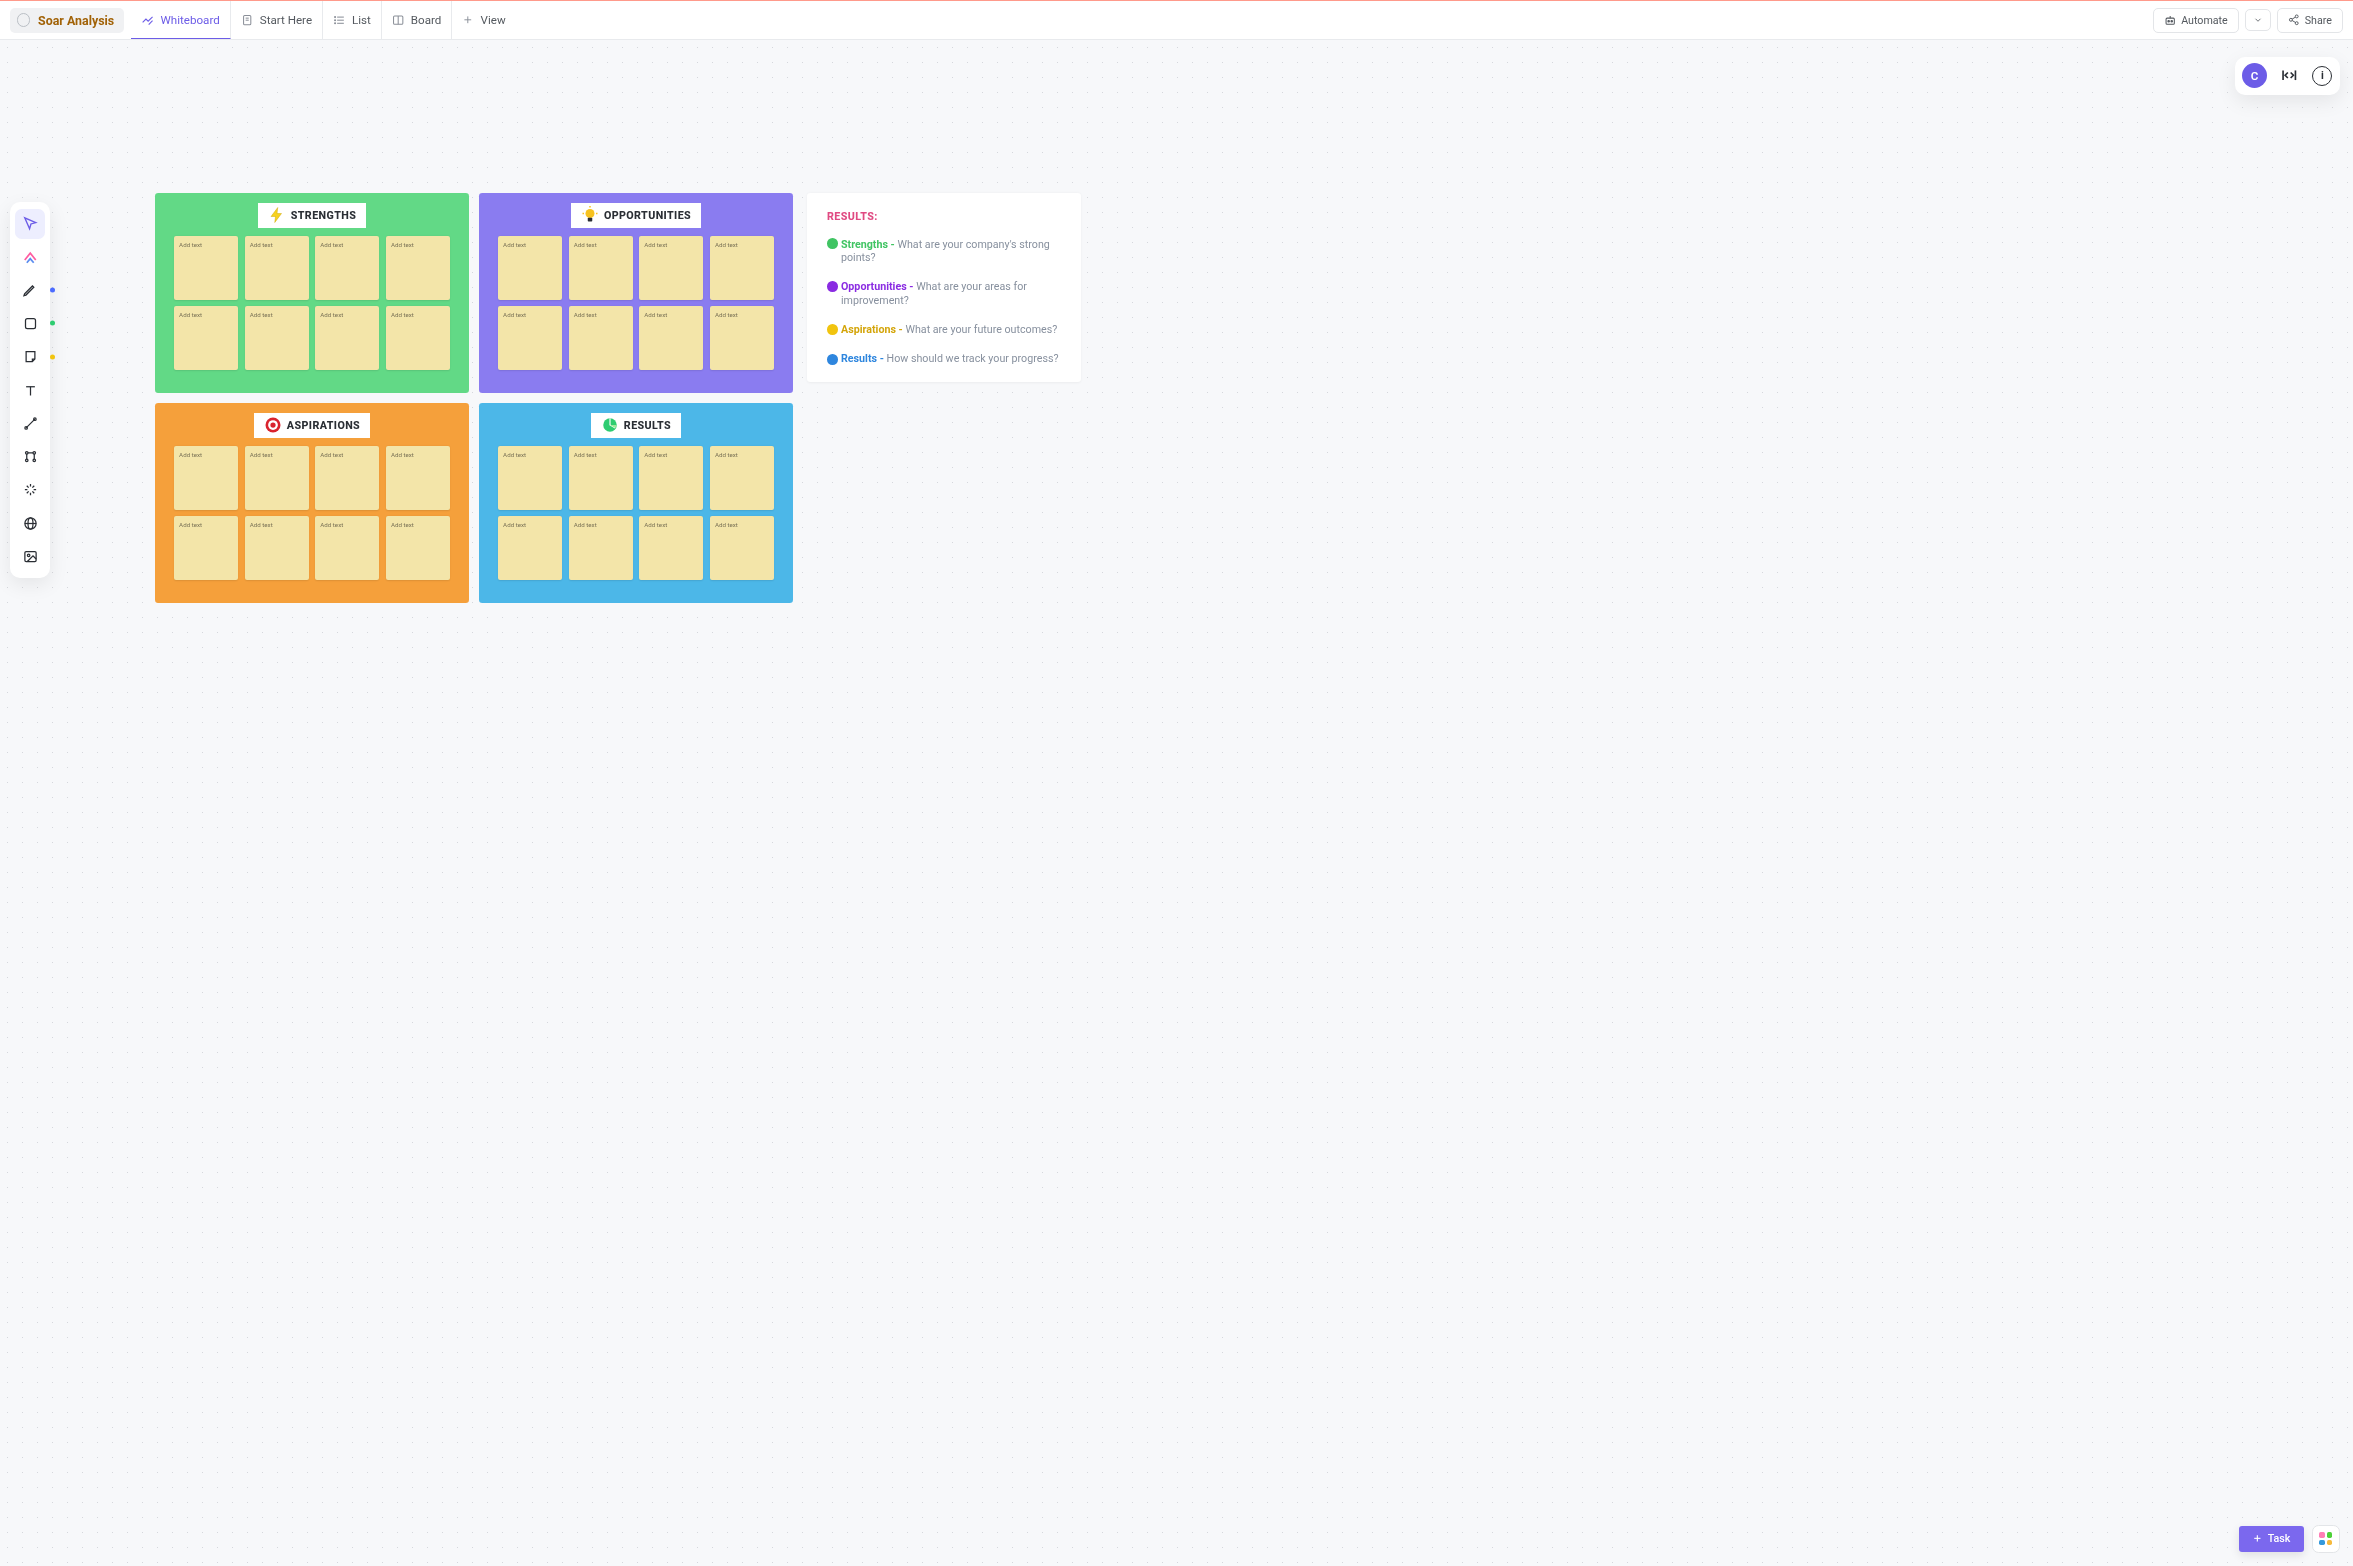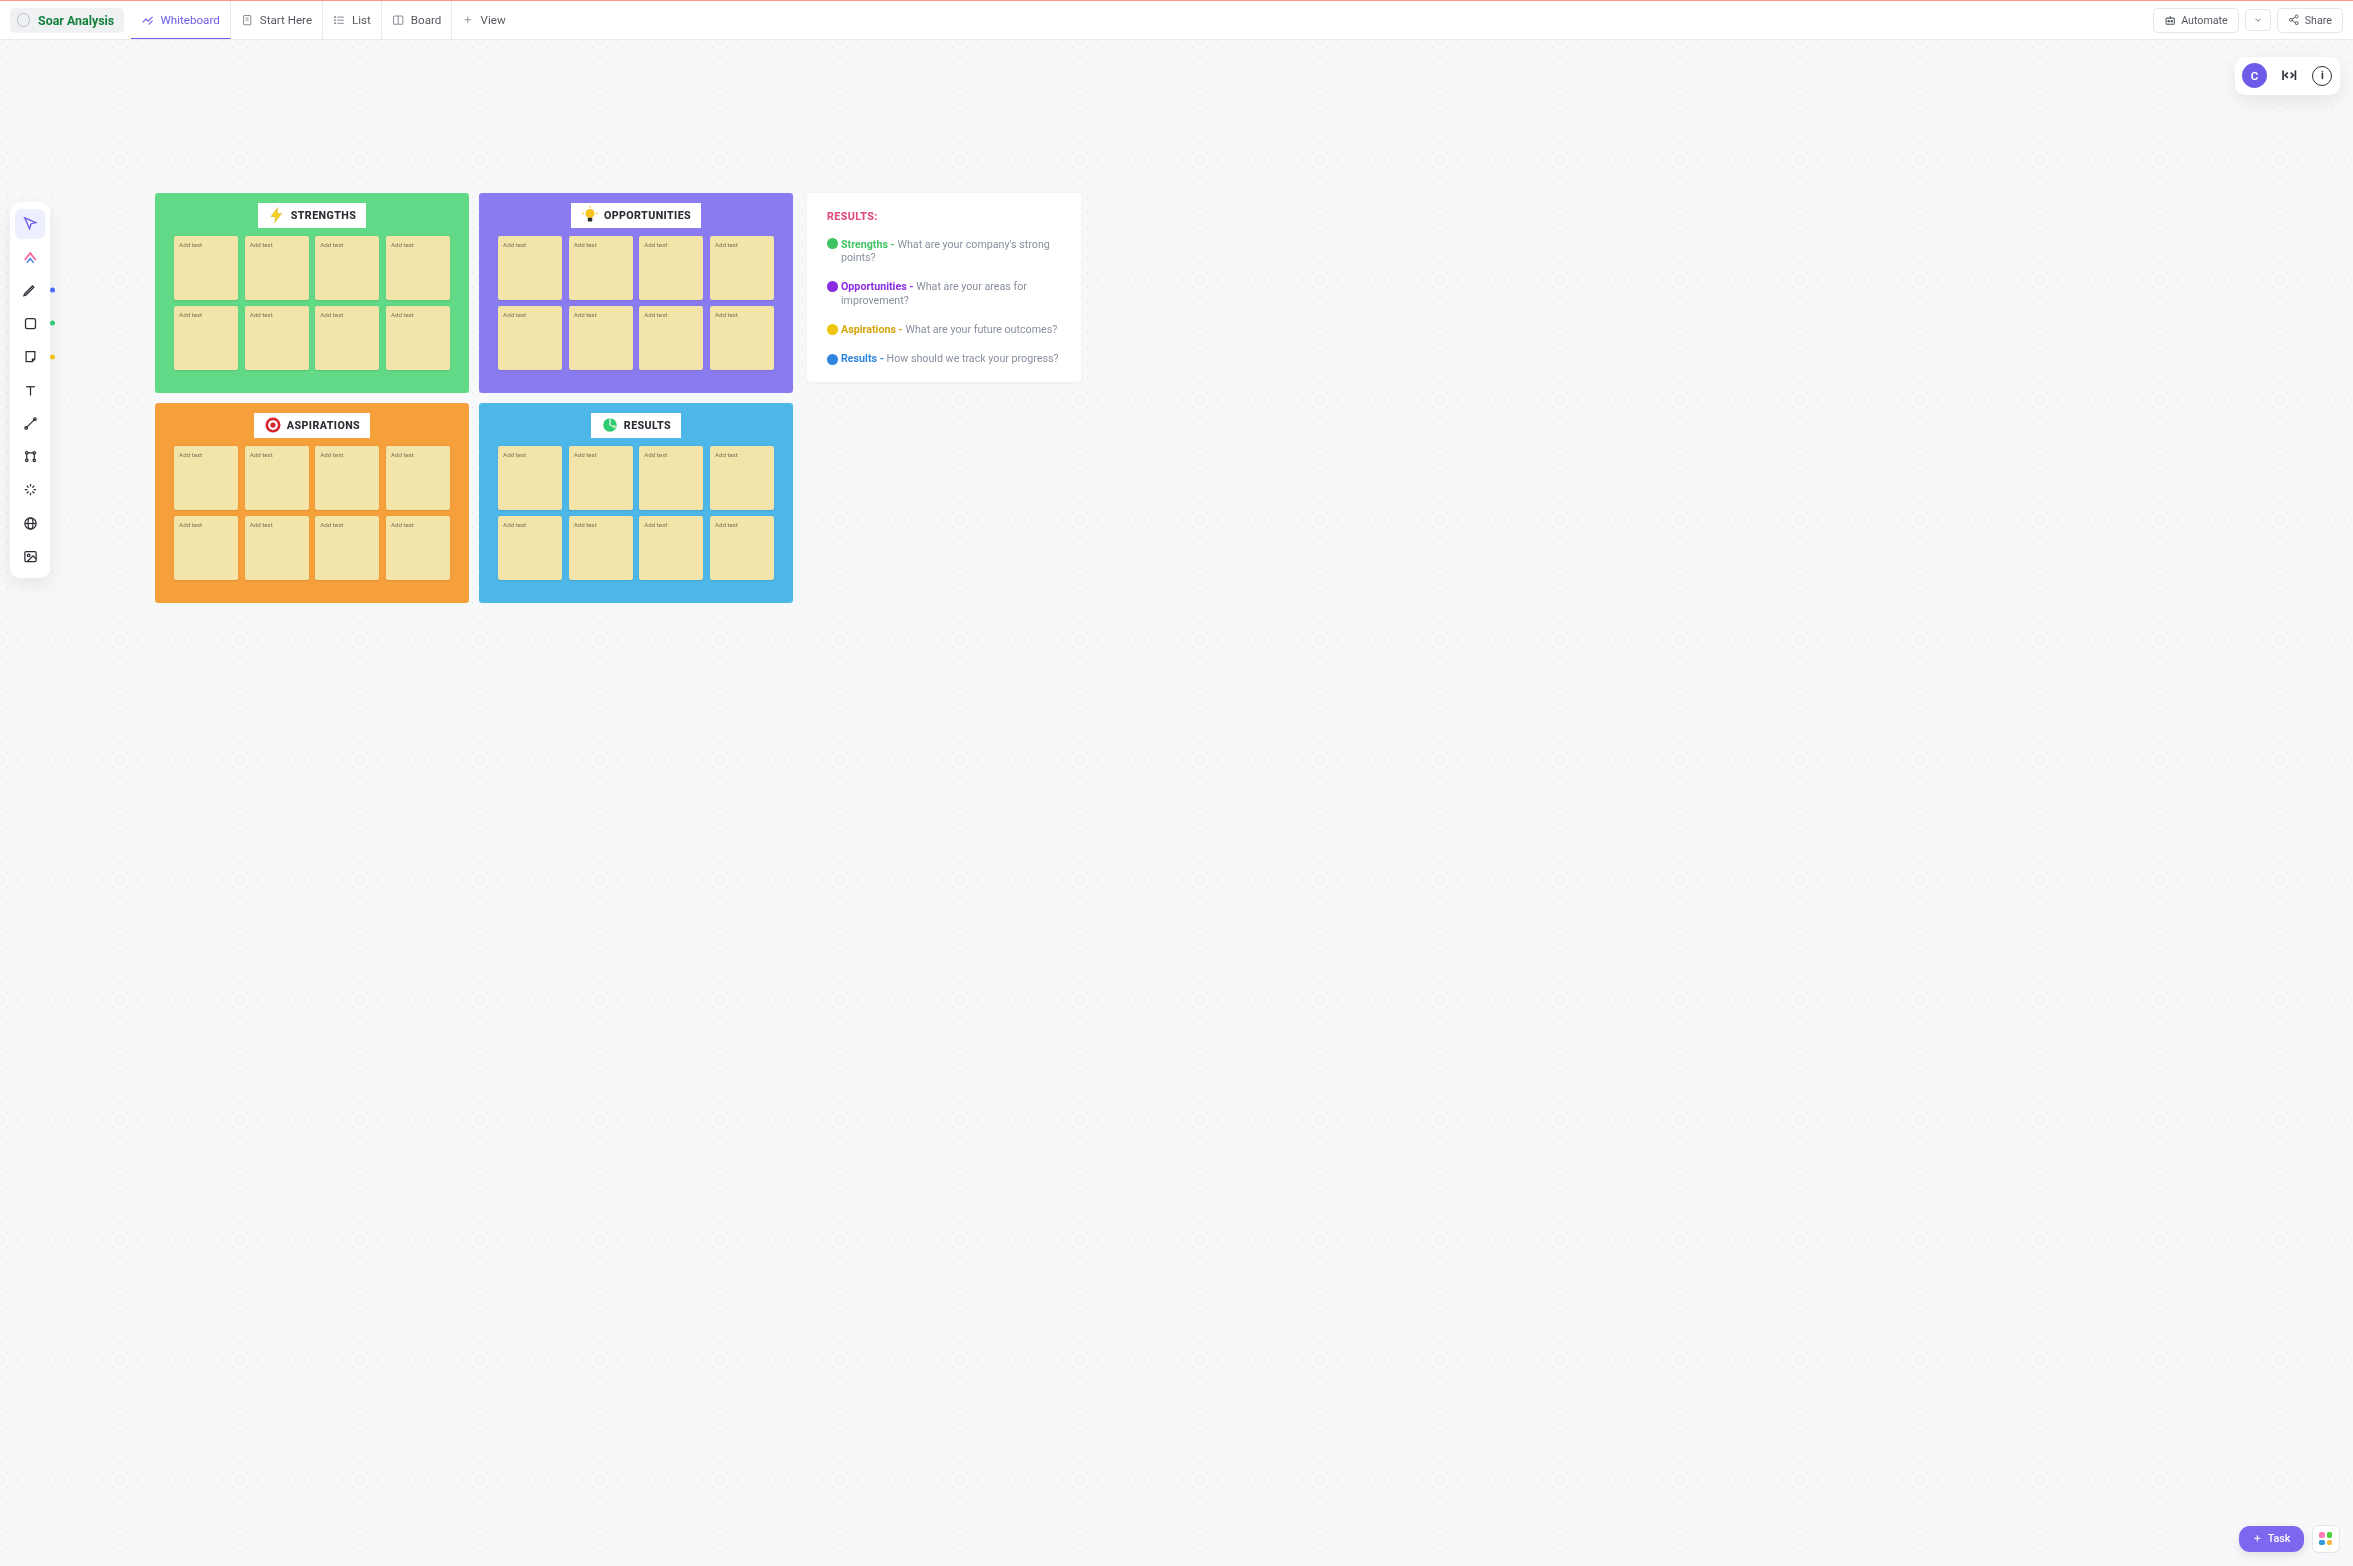--- a/index.html
+++ b/index.html
@@ -48,7 +48,7 @@
   .title-chip .circle {
     width: 13.2px; height: 13.2px; border: 1.7px solid #babfc5; border-radius: 50%;
   }
-  .title-chip span { font-weight: 700; font-size: 12.4px; color: #15803d; }
+  .title-chip span { font-weight: 700; font-size: 12.4px; color: #a16207; }
   .tab-spot.active {
     color: #6c5ce7;
     border-bottom: 1.7px solid #6c5ce7;

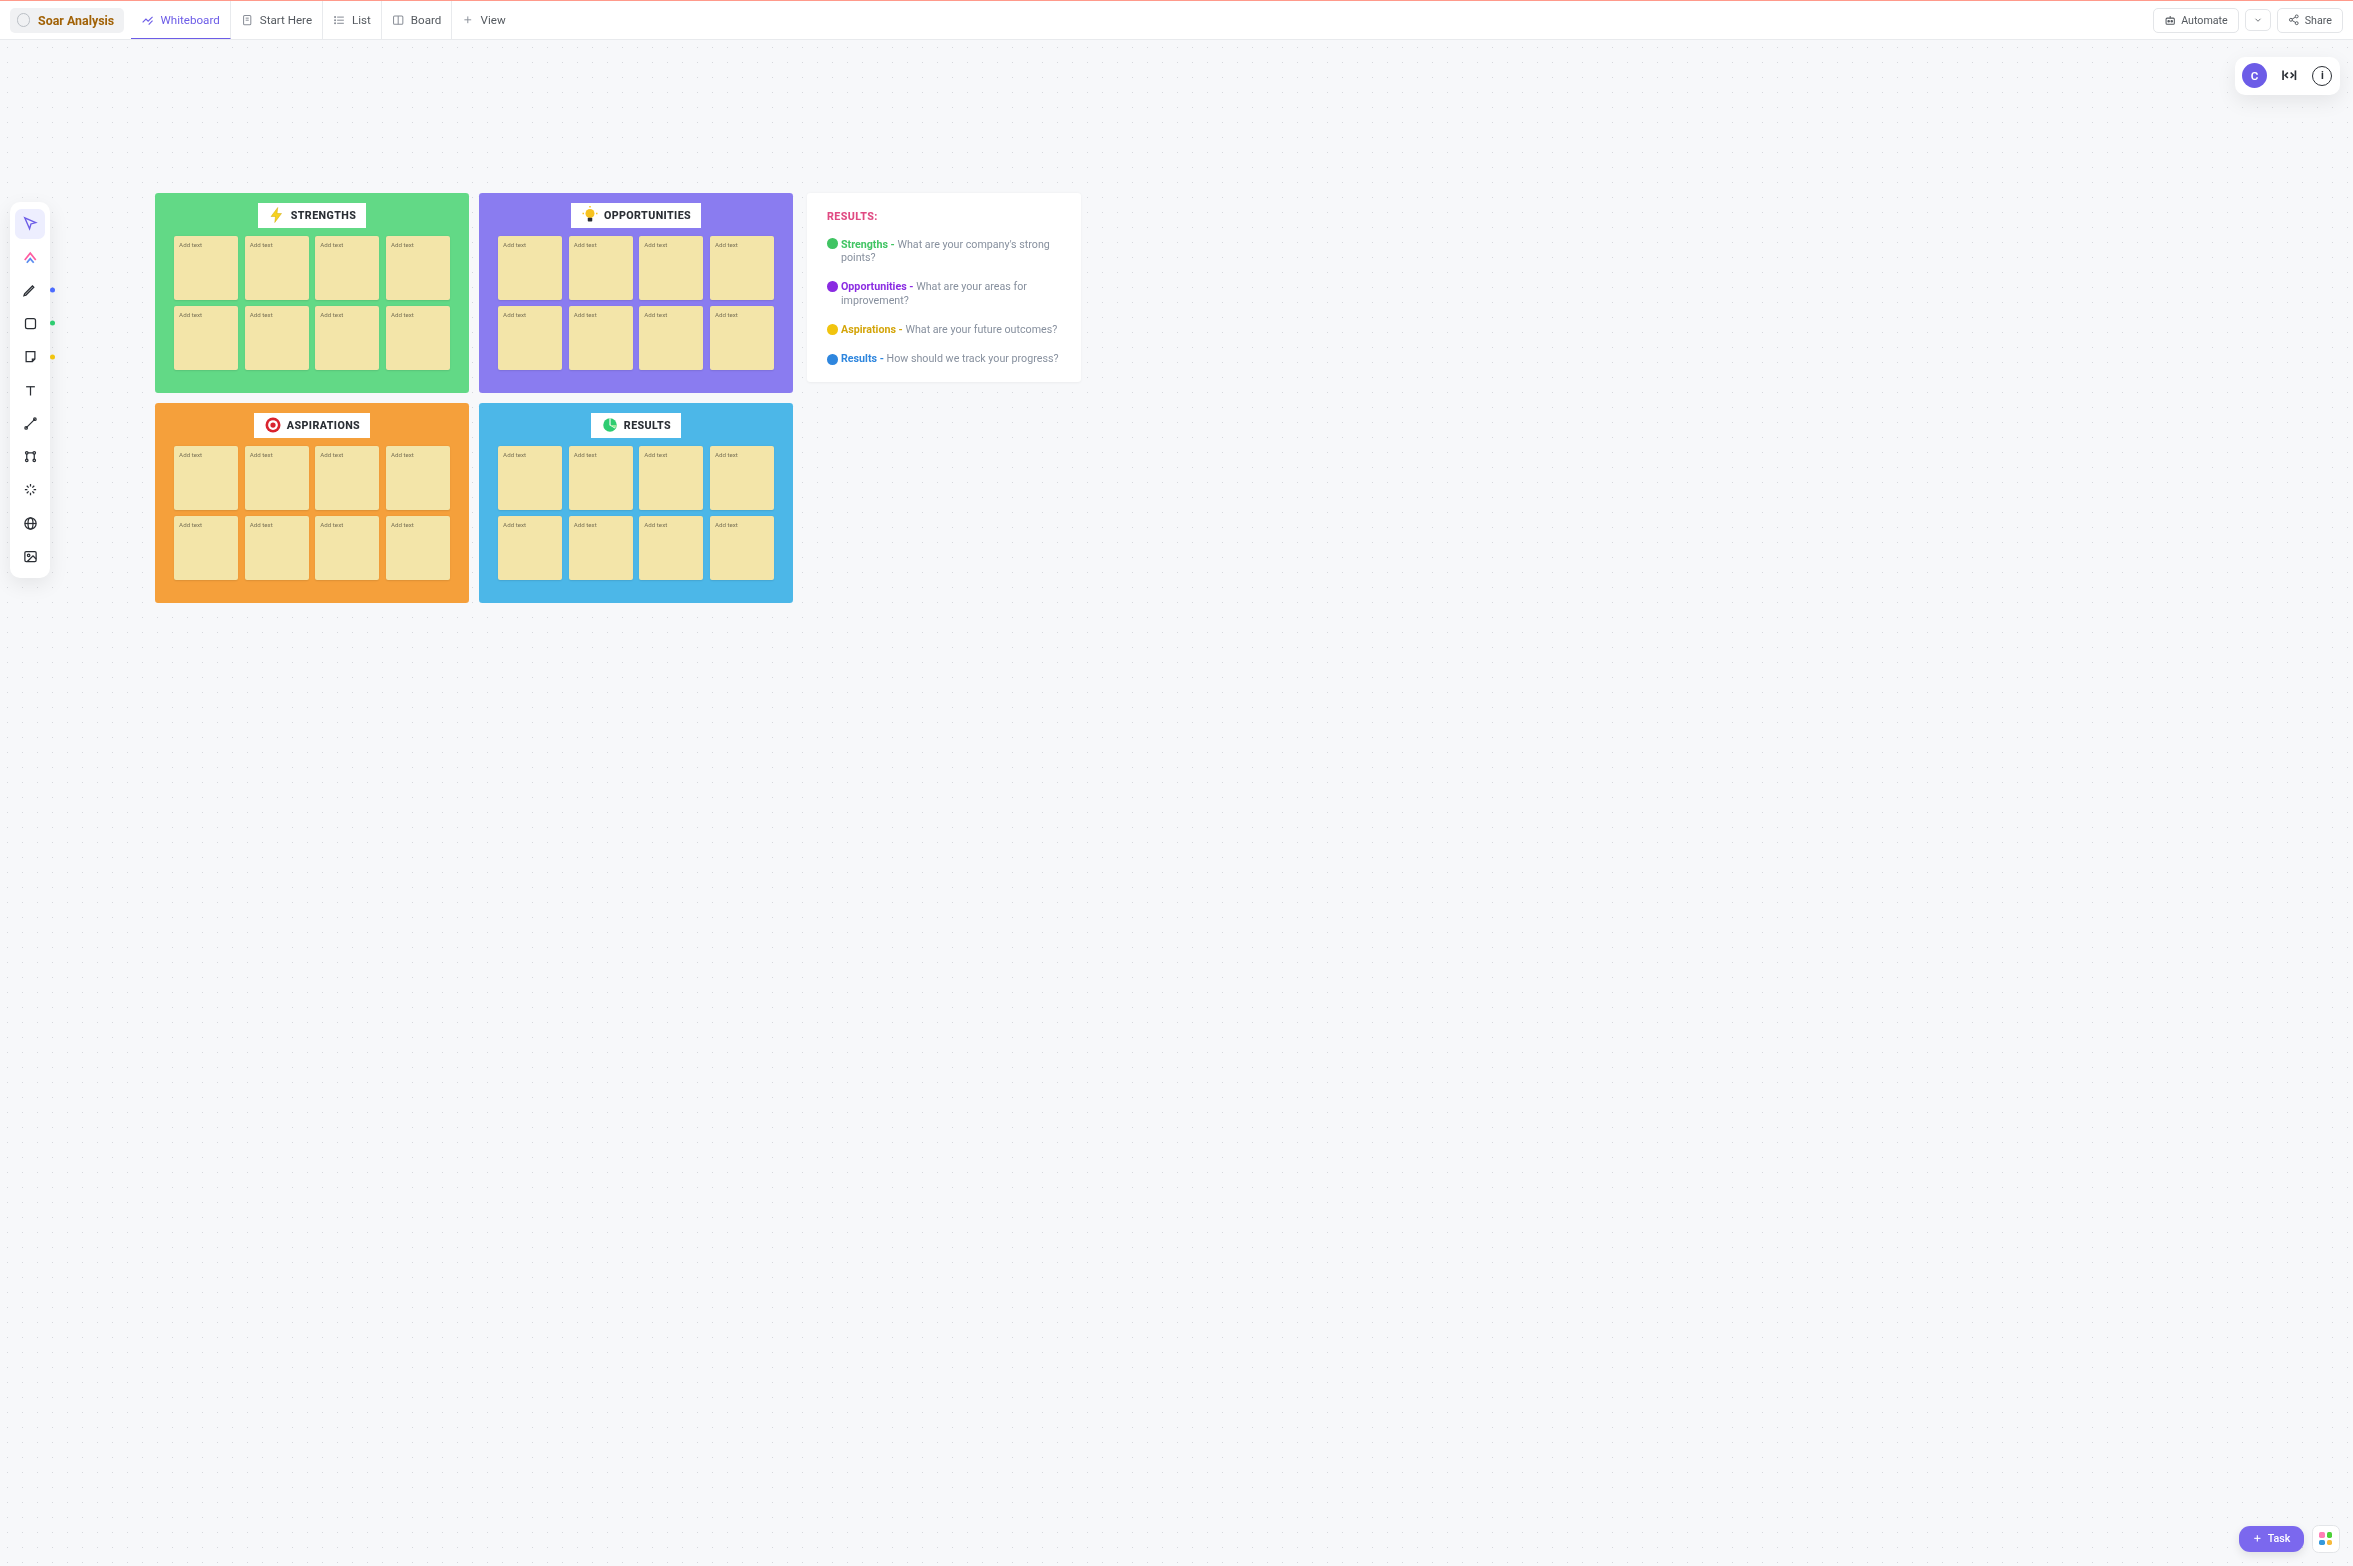--- a/index.html
+++ b/index.html
@@ -225,7 +225,7 @@
   .fab-task {
     background: #7b68ee;
     color: #fff;
-    border-radius: 11px;
+    border-radius: 3px;
     padding: 6.6px 13.2px;
     font-size: 10.7px;
     font-weight: 500;

